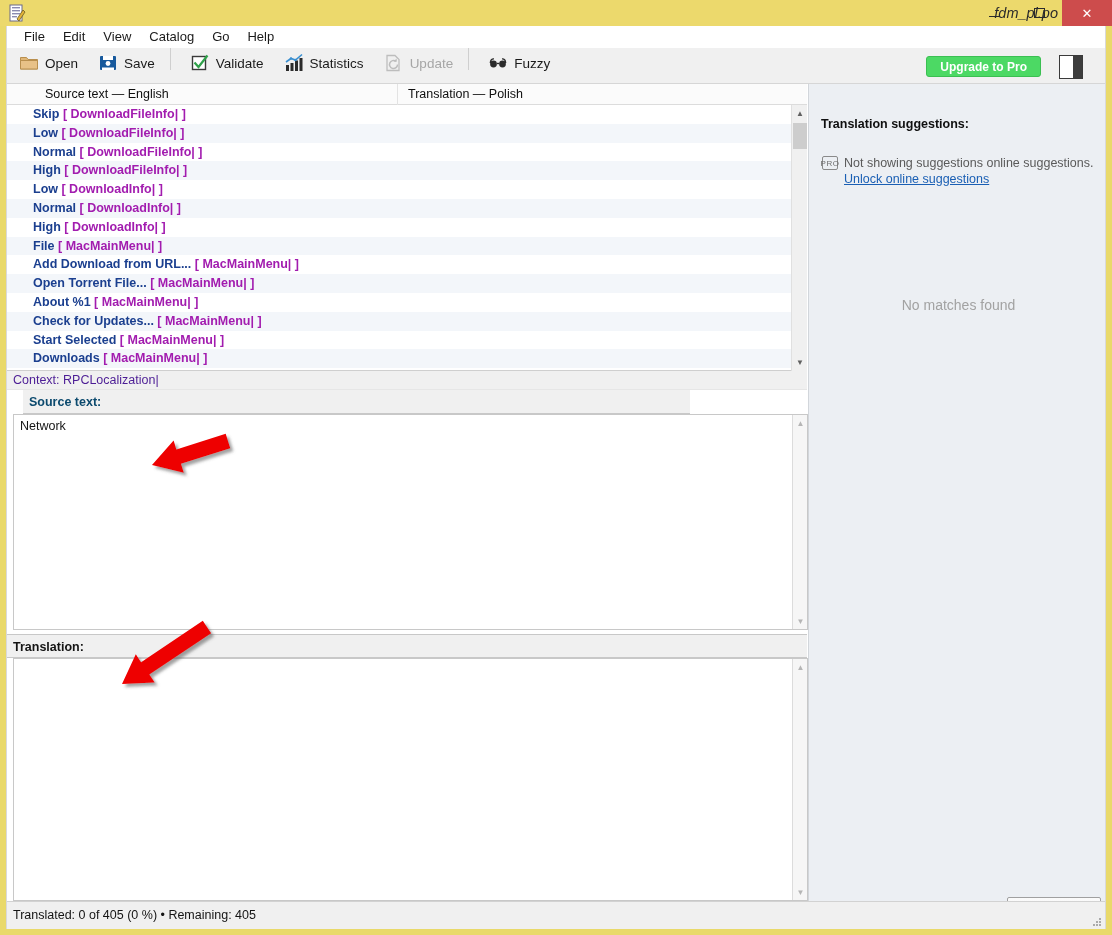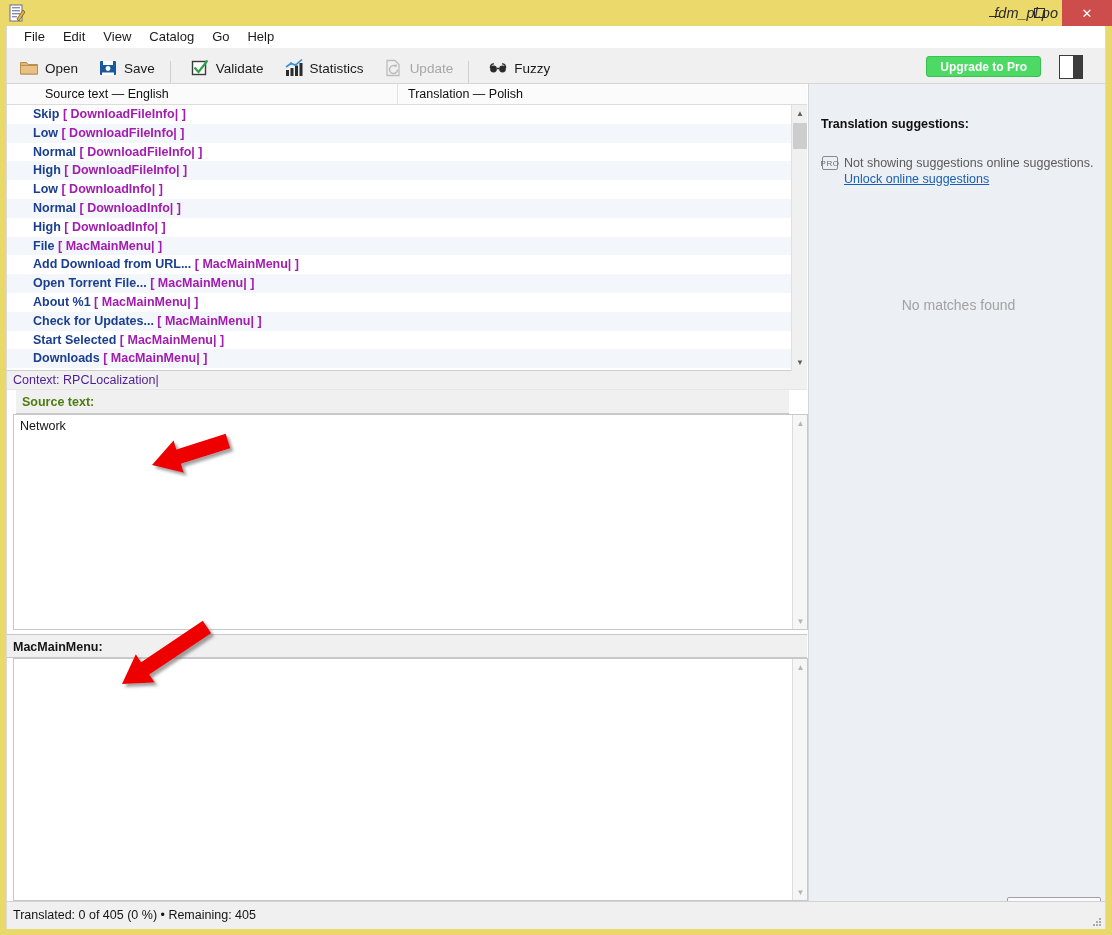--- a/index.html
+++ b/index.html
@@ -75,7 +75,7 @@
     width: 1100px; height: 36px;
     background: #f0f0f0;
     border-bottom: 1px solid #d6d6d6;
-    display: flex; align-items: flex-end;
+    display: flex; align-items: flex-start;
   }
   .tbtn {
     display: flex; align-items: center; gap: 6px;

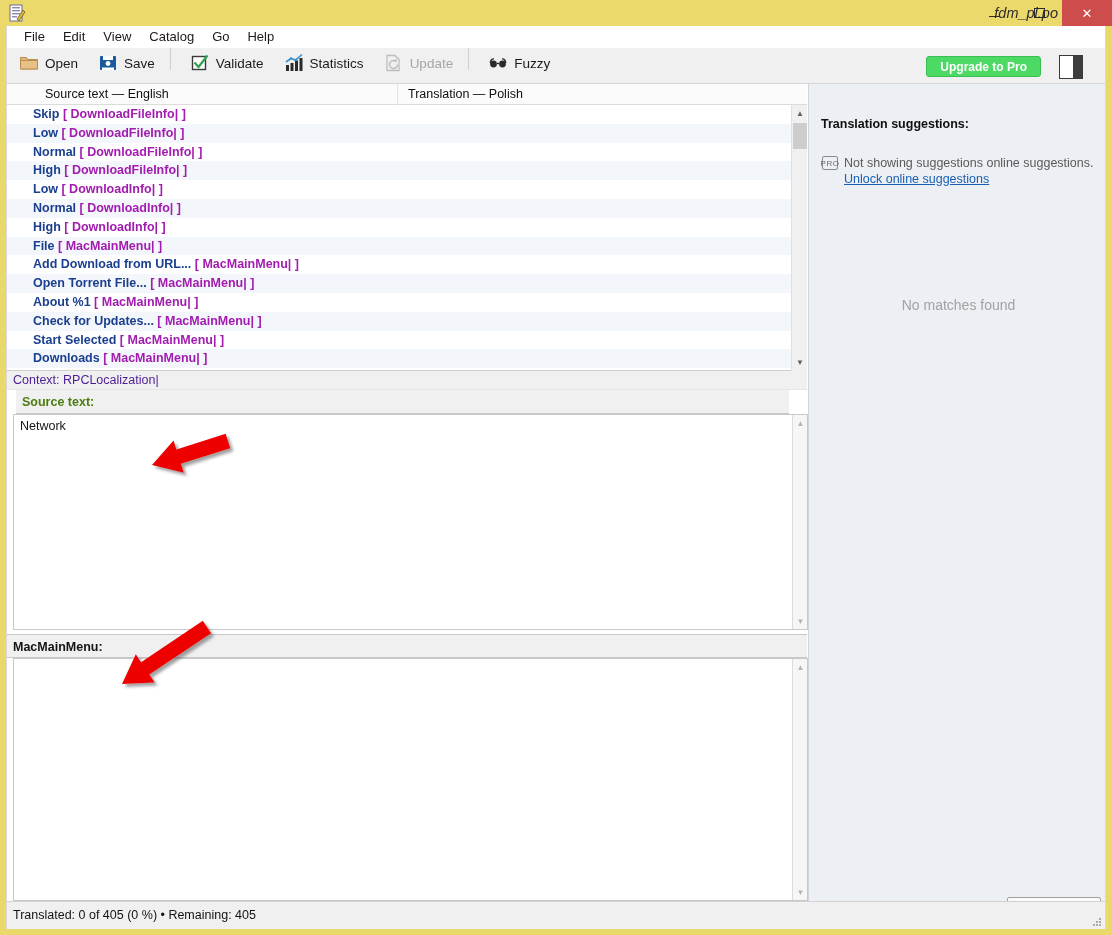--- a/index.html
+++ b/index.html
@@ -171,10 +171,10 @@
     border-bottom: 1px solid #e6e6e6;
   }
   .lbl-src {
-    position: absolute; left: 9px; top: 364px;
-    width: 773px; height: 24px;
+    position: absolute; left: 16px; top: 364px;
+    width: 667px; height: 24px;
     background: #f0f0f0;
-    font-size: 12.5px; font-weight: bold; color: #4d7c0f;
+    font-size: 12.5px; font-weight: bold; color: #0c4a6e;
     line-height: 24px; padding-left: 6px;
     border-bottom: 1px solid #c8c8c8;
   }

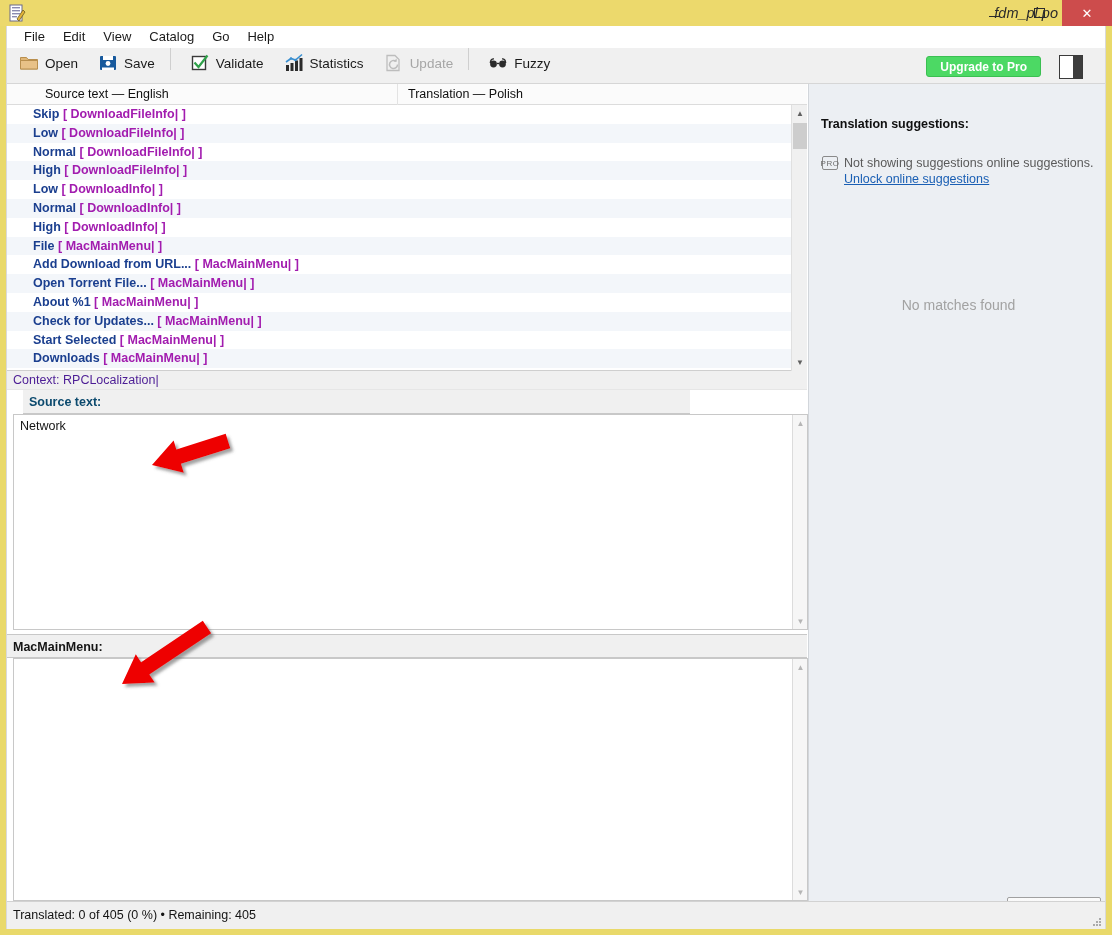--- a/index.html
+++ b/index.html
@@ -455,7 +455,7 @@
       </div>
     </div>
 
-    <div class="lbl-trn">MacMainMenu:</div>
+    <div class="lbl-trn">Translation:</div>
 
     <div class="trnbox">
       <div class="txt" style="position:absolute;left:6px;top:4px;font-size:12.5px;color:#141414;"></div>

